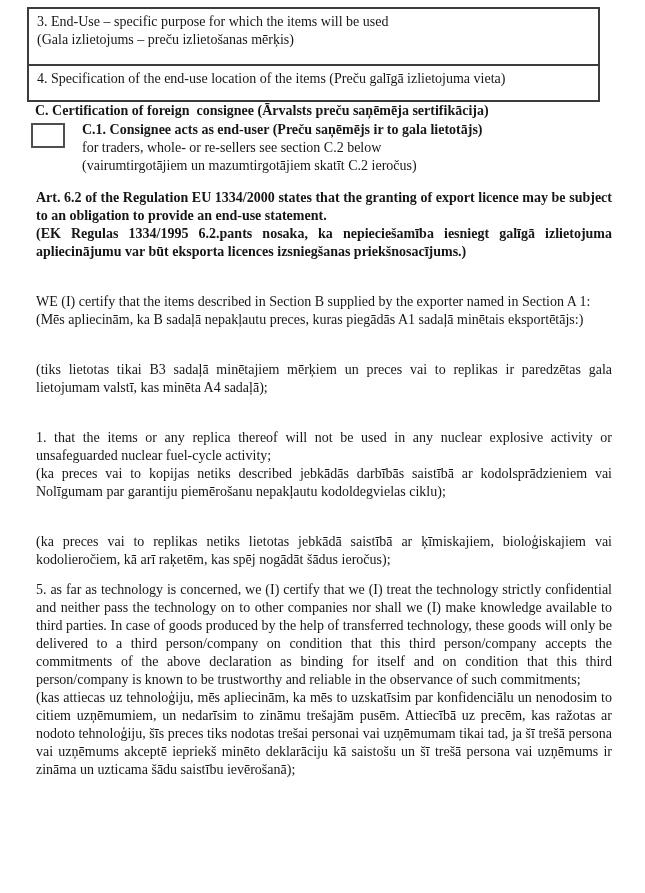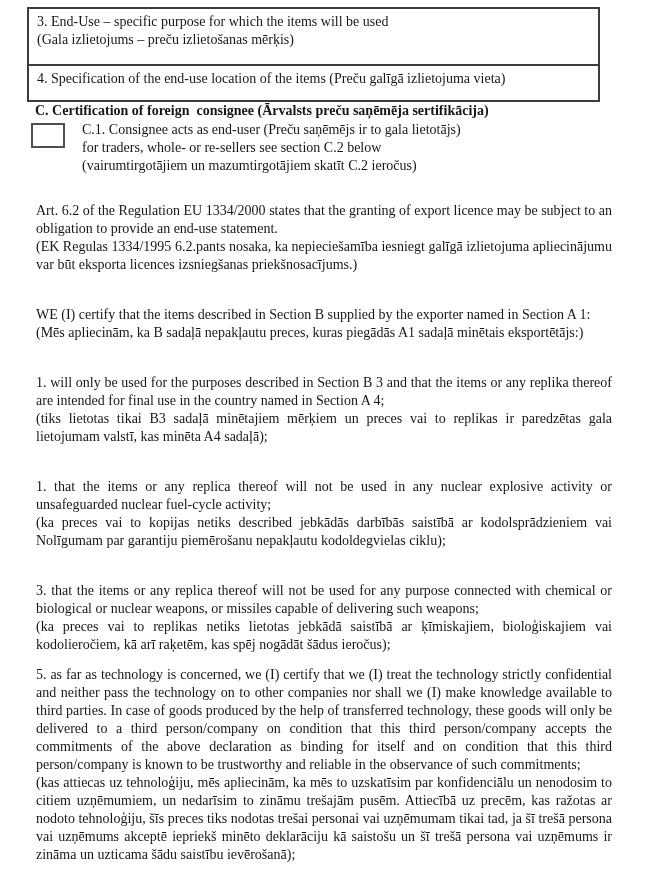--- a/index.html
+++ b/index.html
@@ -67,7 +67,7 @@
     margin-left: 17px;
   }
   .c1-title {
-    font-weight: normal;
+    font-weight: bold;
   }
 
   .para {

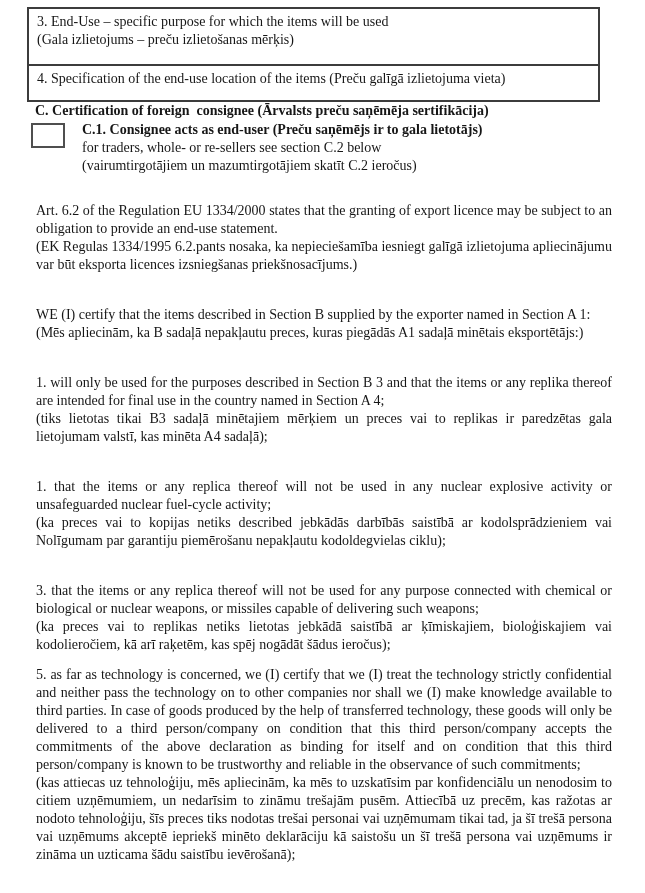--- a/index.html
+++ b/index.html
@@ -76,7 +76,7 @@
   .para .jtext {
     text-align: justify;
   }
-  .para.p1 { margin-top: 27px; }
+  .para.p1 { margin-top: 14px; font-weight: bold; }
   .para.p7 { margin-top: 12px; font-family: Liberation Serif, serif; }
 </style>
 </head>

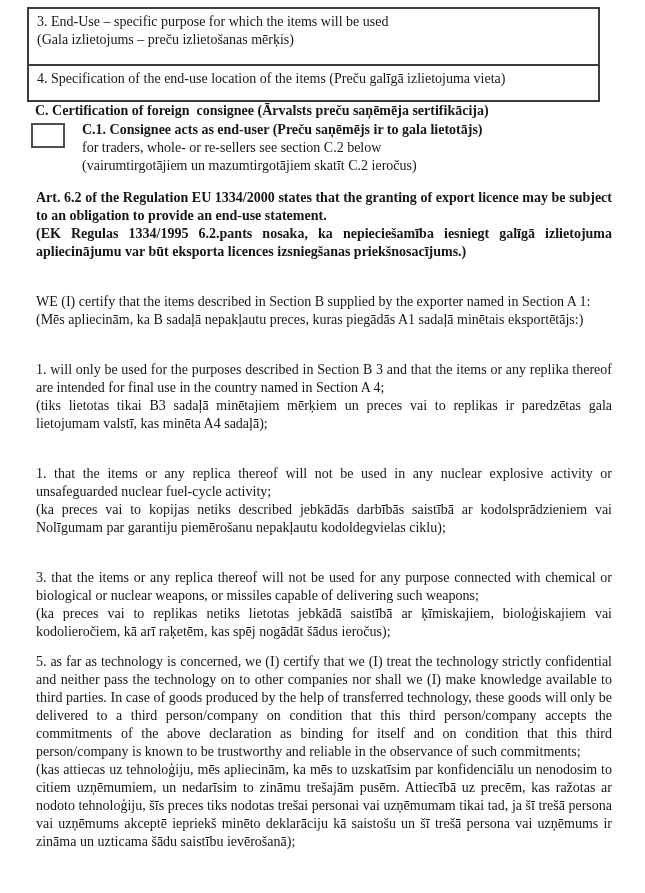--- a/index.html
+++ b/index.html
@@ -116,7 +116,6 @@
   </div>
 
   <div class="para">
-    <div class="jtext">1. will only be used for the purposes described in Section B 3 and that the items or any replika thereof are intended for final use in the country named in Section A 4;</div>
     <div class="jtext">(tiks lietotas tikai B3 sadaļā minētajiem mērķiem un preces vai to replikas ir paredzētas gala lietojumam valstī, kas minēta A4 sadaļā);</div>
   </div>
 

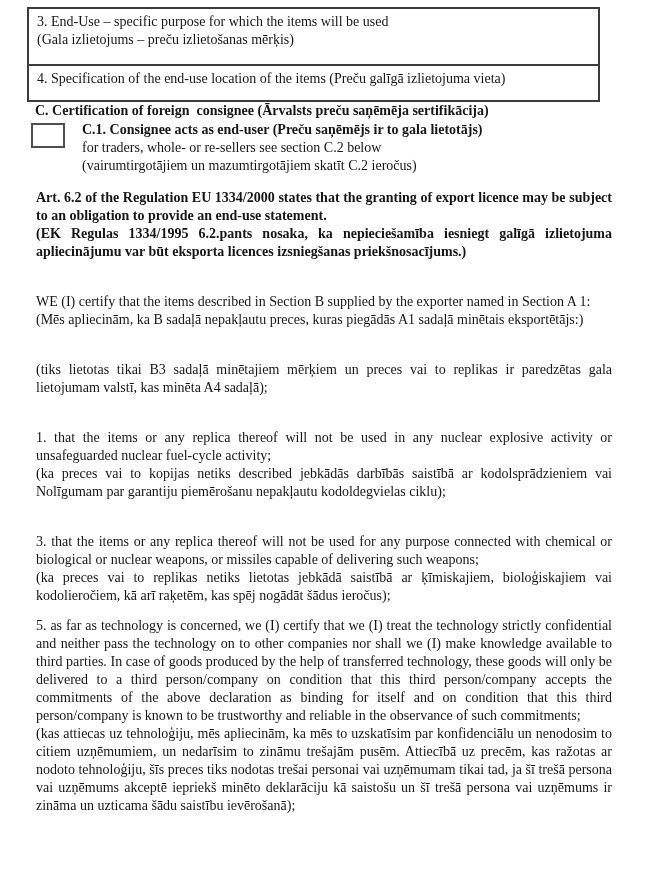--- a/index.html
+++ b/index.html
@@ -125,7 +125,6 @@
   </div>
 
   <div class="para">
-    <div class="jtext">3. that the items or any replica thereof will not be used for any purpose connected with chemical or biological or nuclear weapons, or missiles capable of delivering such weapons;</div>
     <div class="jtext">(ka preces vai to replikas netiks lietotas jebkādā saistībā ar ķīmiskajiem, bioloģiskajiem vai kodolieročiem, kā arī raķetēm, kas spēj nogādāt šādus ieročus);</div>
   </div>
 

